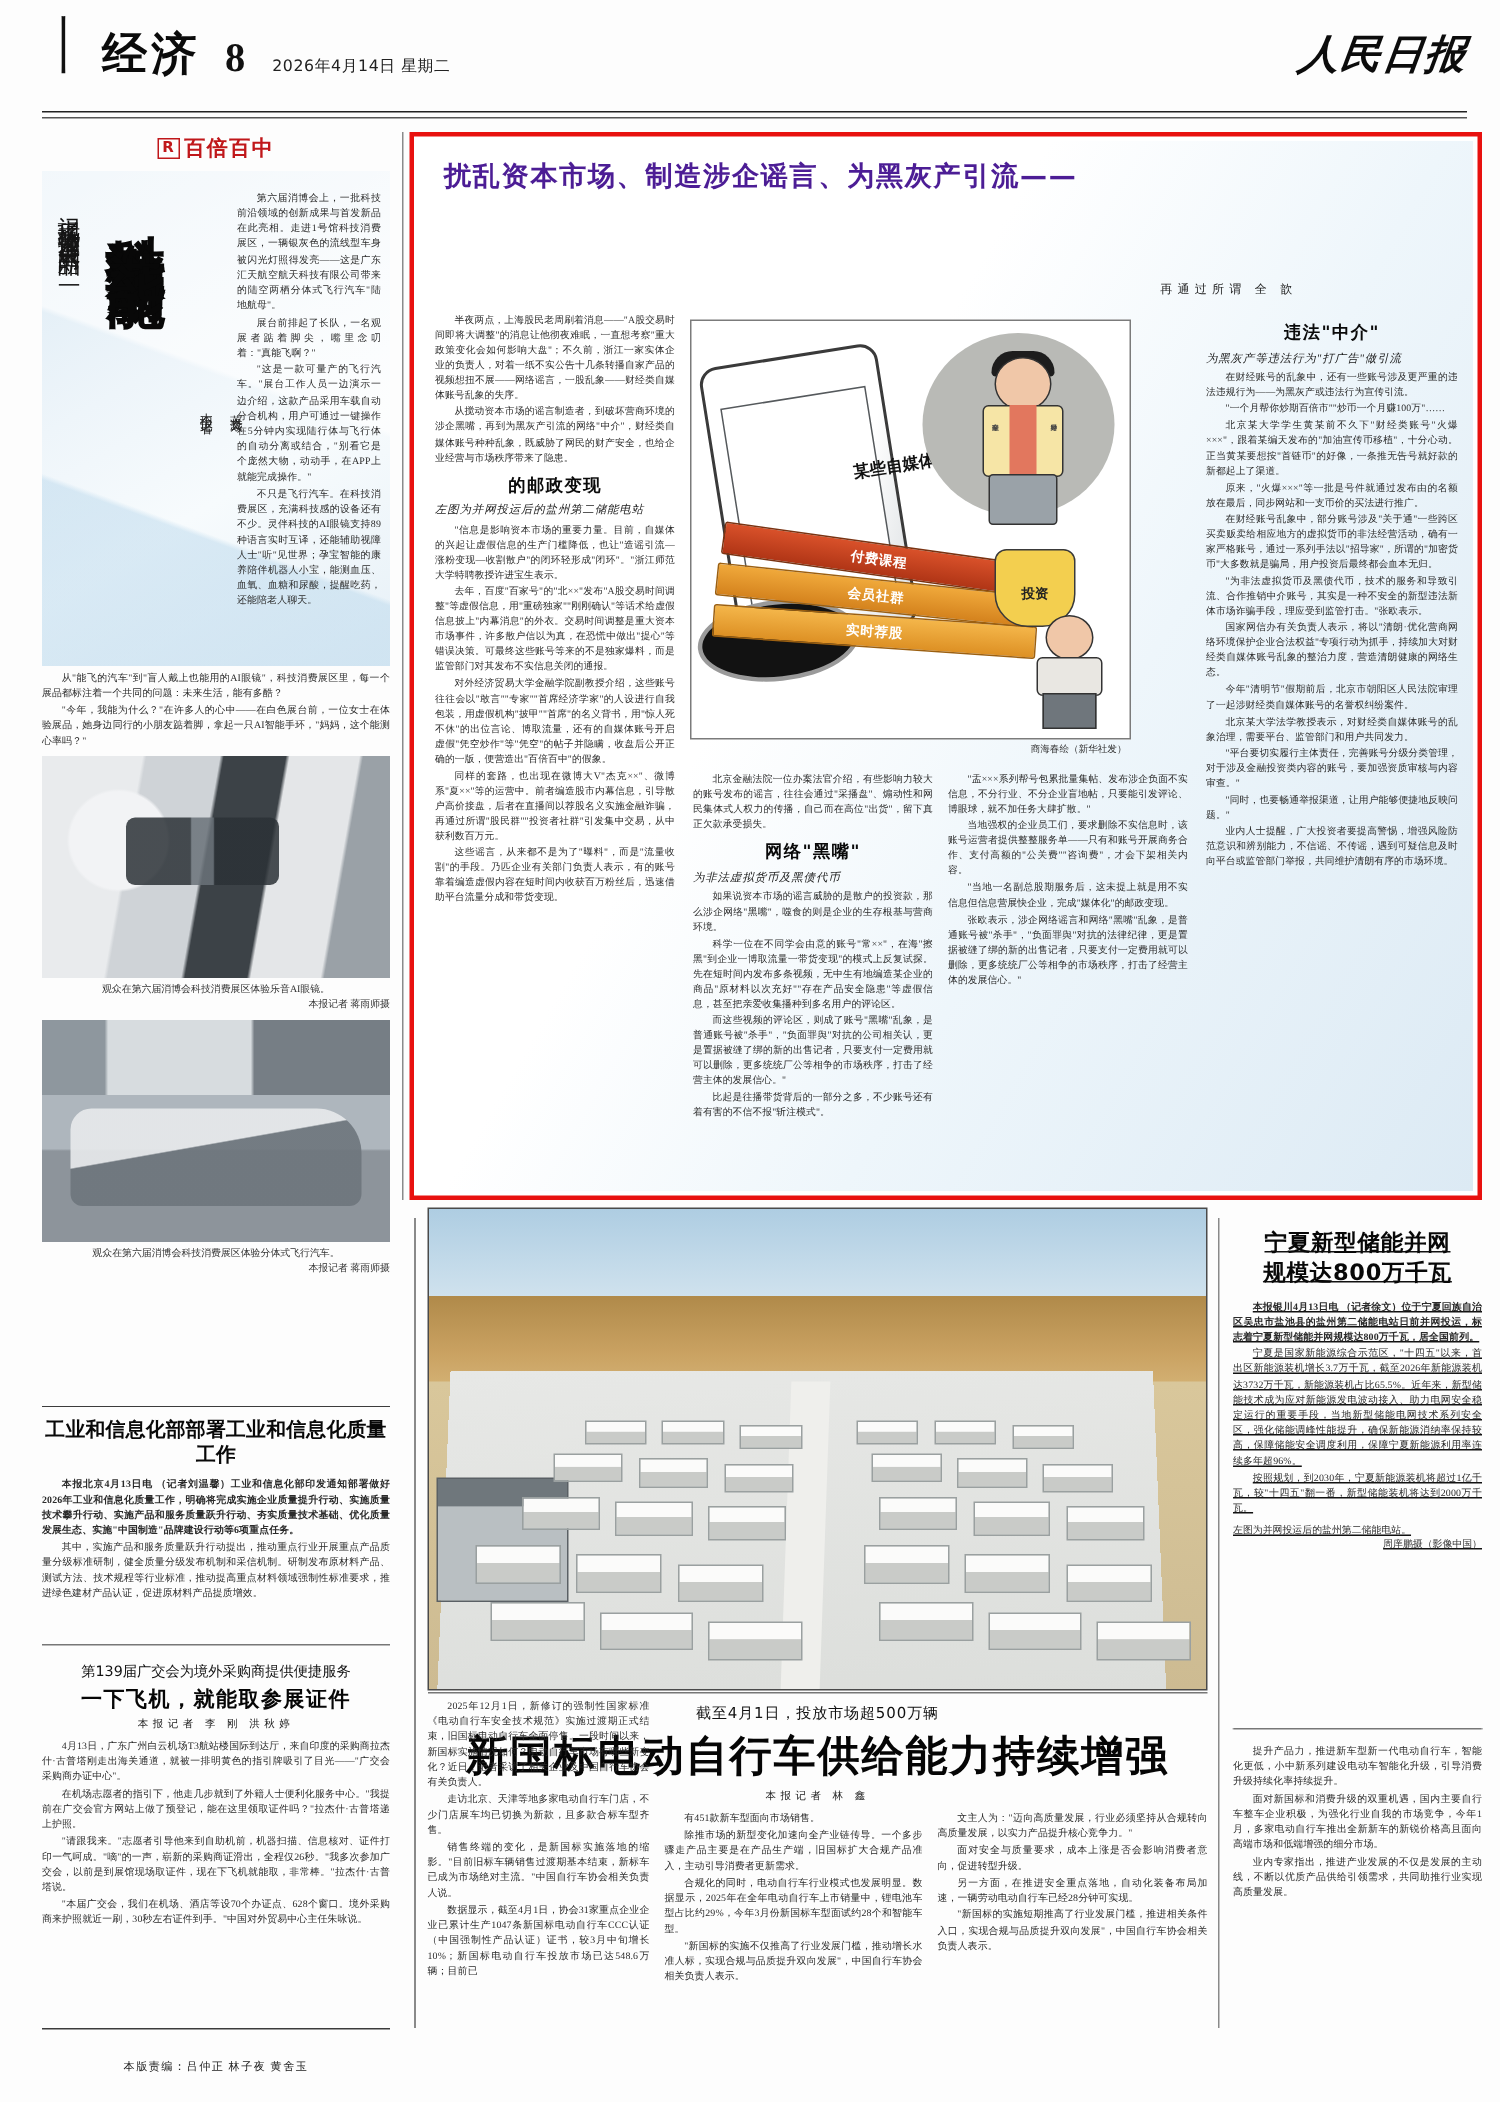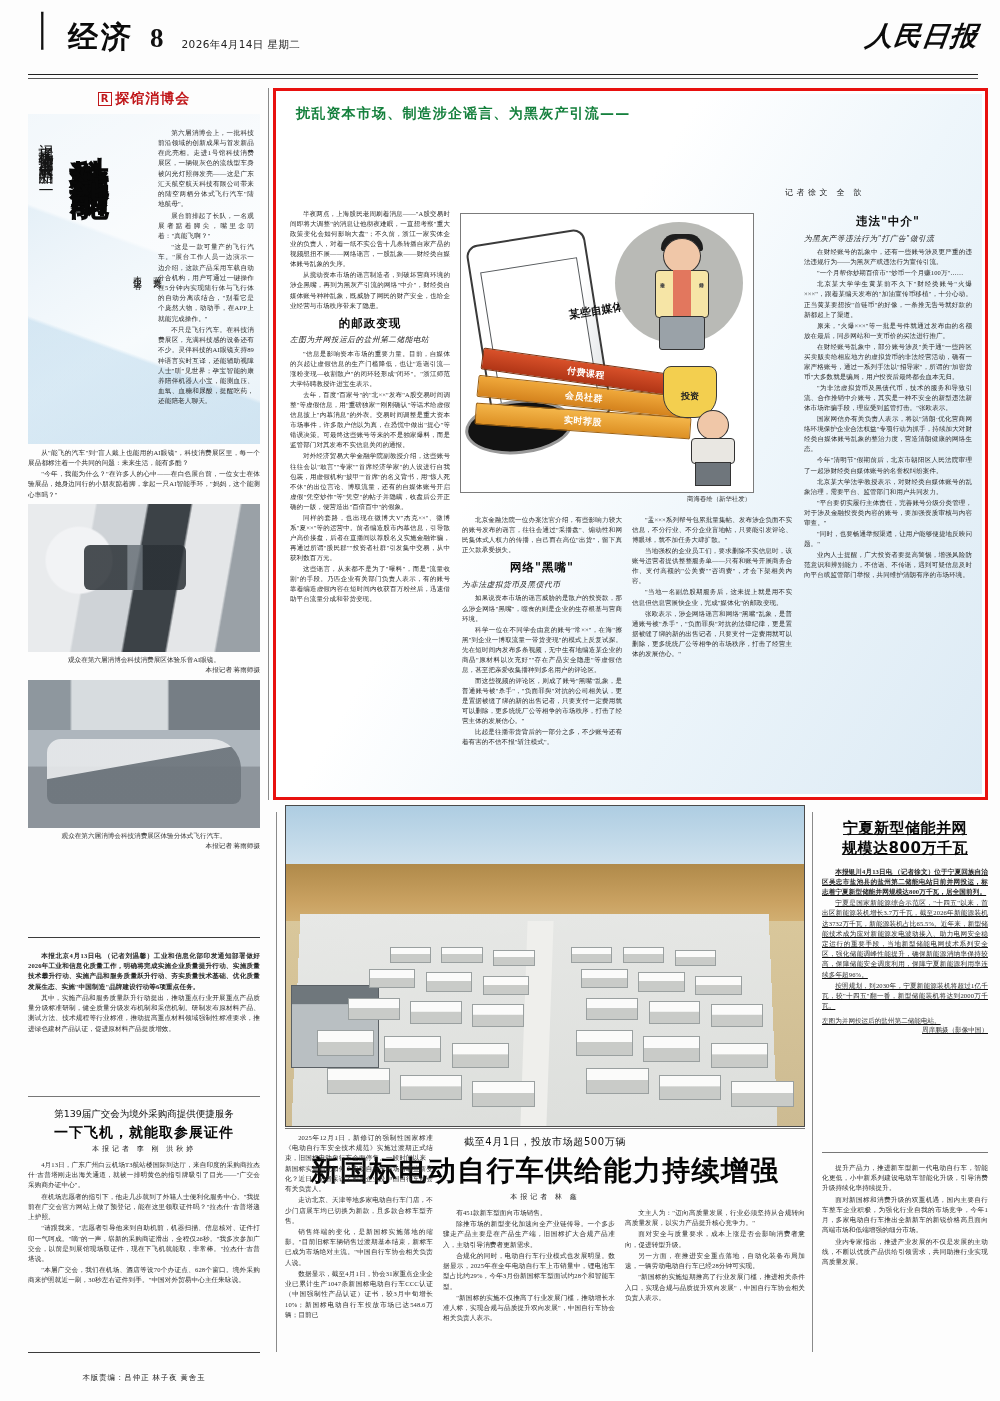--- a/index.html
+++ b/index.html
@@ -328,7 +328,7 @@
     <div class="tag-row">
       <span class="tag">
         <span class="tag-box">R</span>
-        <span>探馆消博会</span>
+        <span>百倍百中</span>
       </span>
     </div>
 

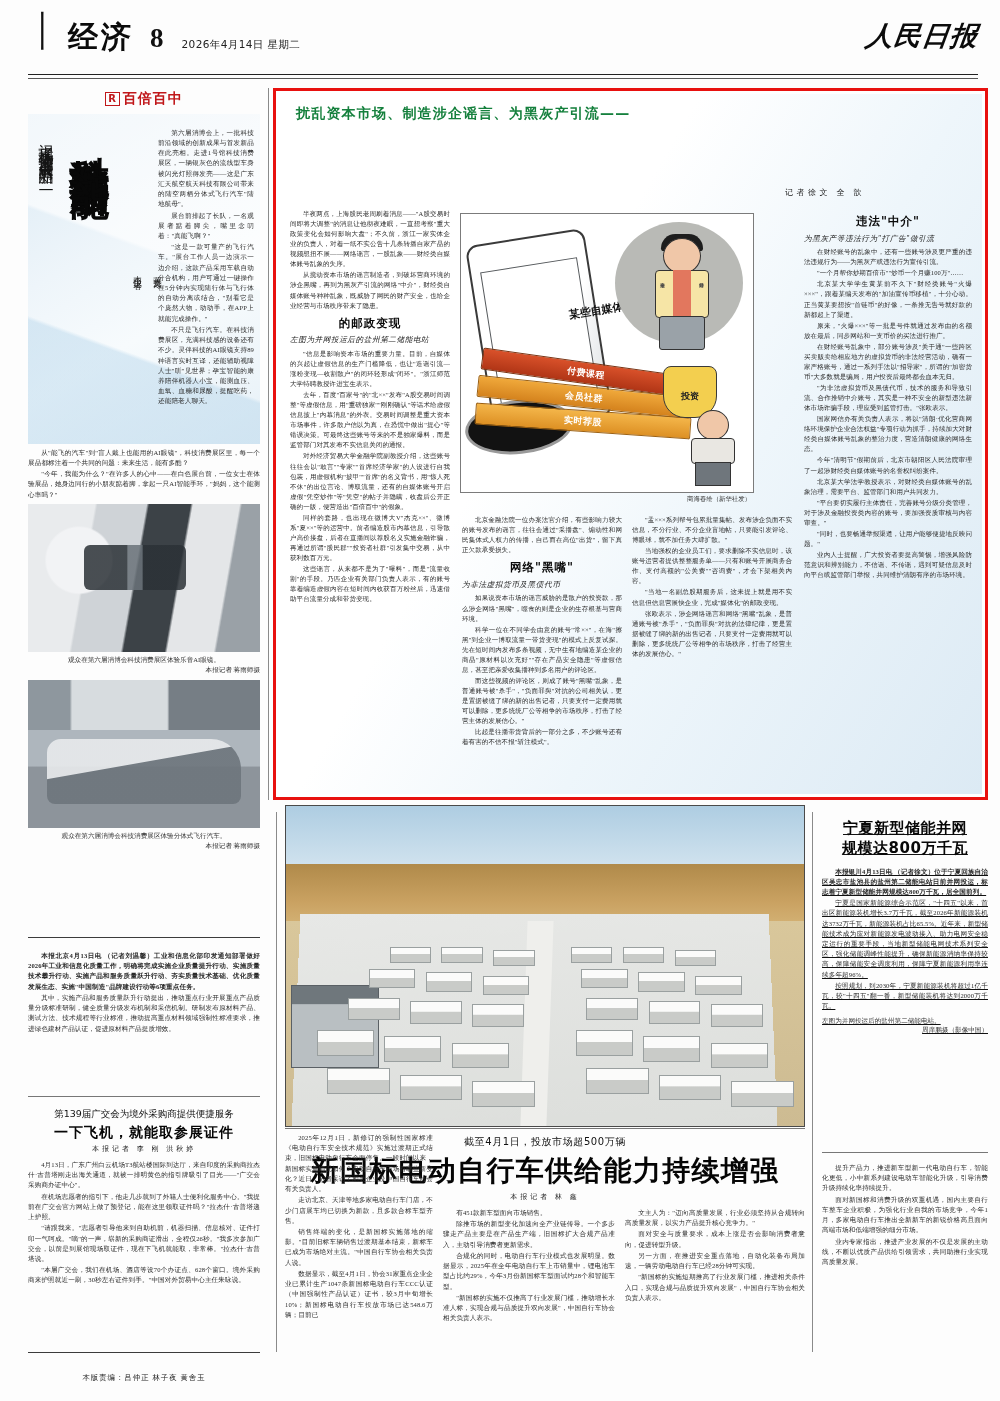--- a/index.html
+++ b/index.html
@@ -150,8 +150,8 @@
   }
   .kicker {
     position:absolute; left:20px; top:14px;
-    font-family:"DejaVu Sans", sans-serif; font-size:14px; font-weight:700;
-    letter-spacing:1.2px; color:#15803d;
+    font-family:"DejaVu Sans", sans-serif; font-size:18px; font-weight:700;
+    letter-spacing:1.2px; color:#4c1d95;
   }
   .main-hl {
     position:absolute; left:0; right:18px; top:44px; text-align:right;

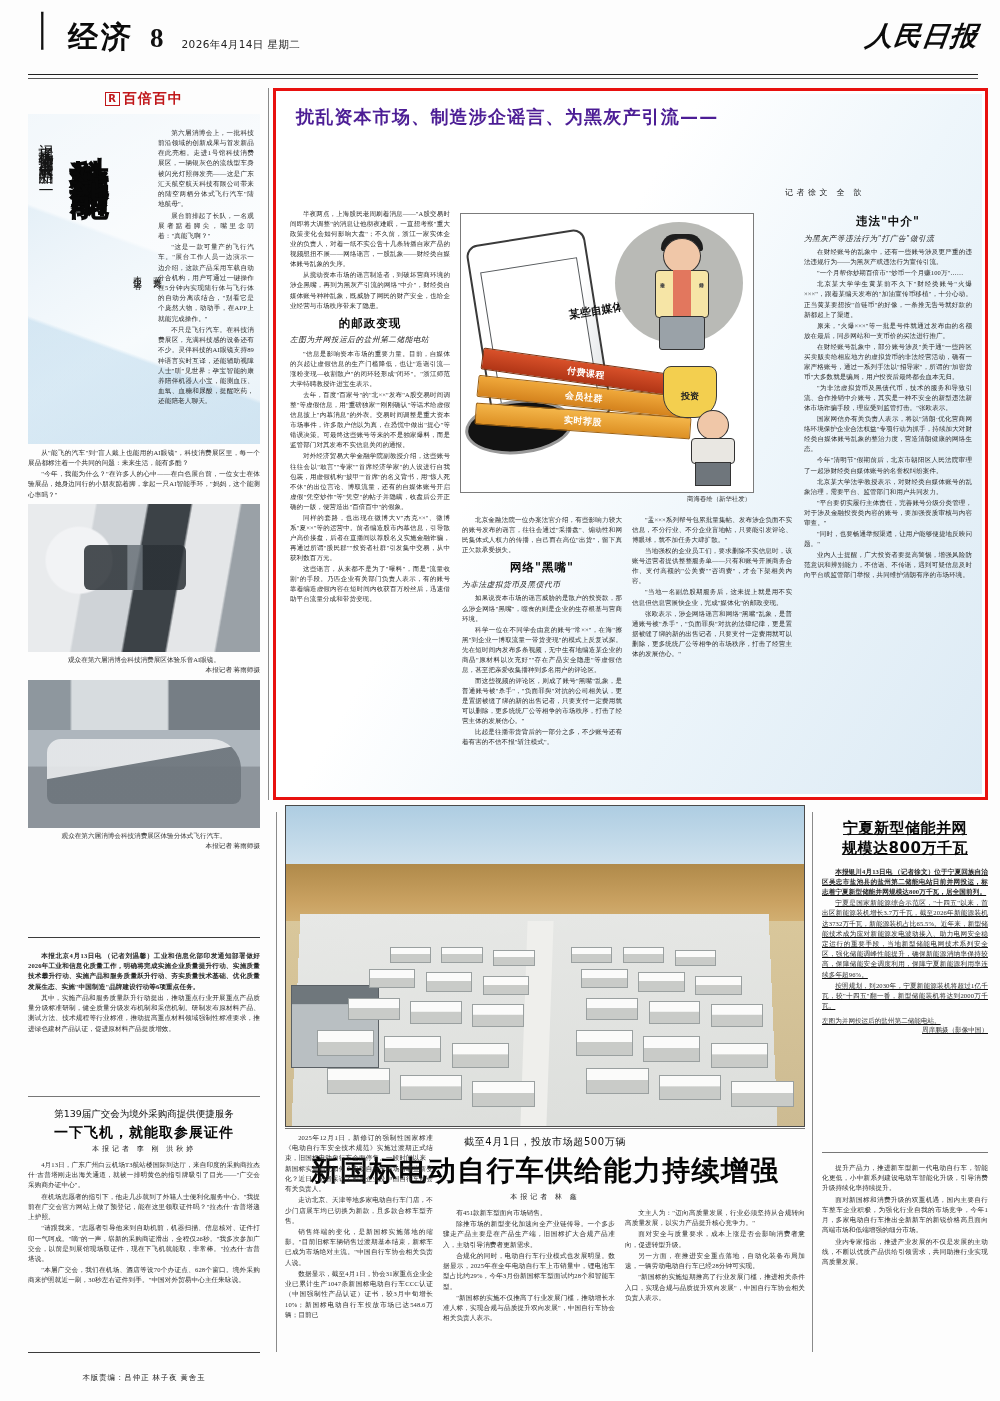--- a/index.html
+++ b/index.html
@@ -364,7 +364,7 @@
     <div class="feature-bg"></div>
 
     <div class="kicker">扰乱资本市场、制造涉企谣言、为黑灰产引流——</div>
-    <div class="main-byline">记者徐文  全 歆</div>
+    <div class="main-byline">再通过所谓  全 歆</div>
 
     <div class="illus">
       <div class="phone">

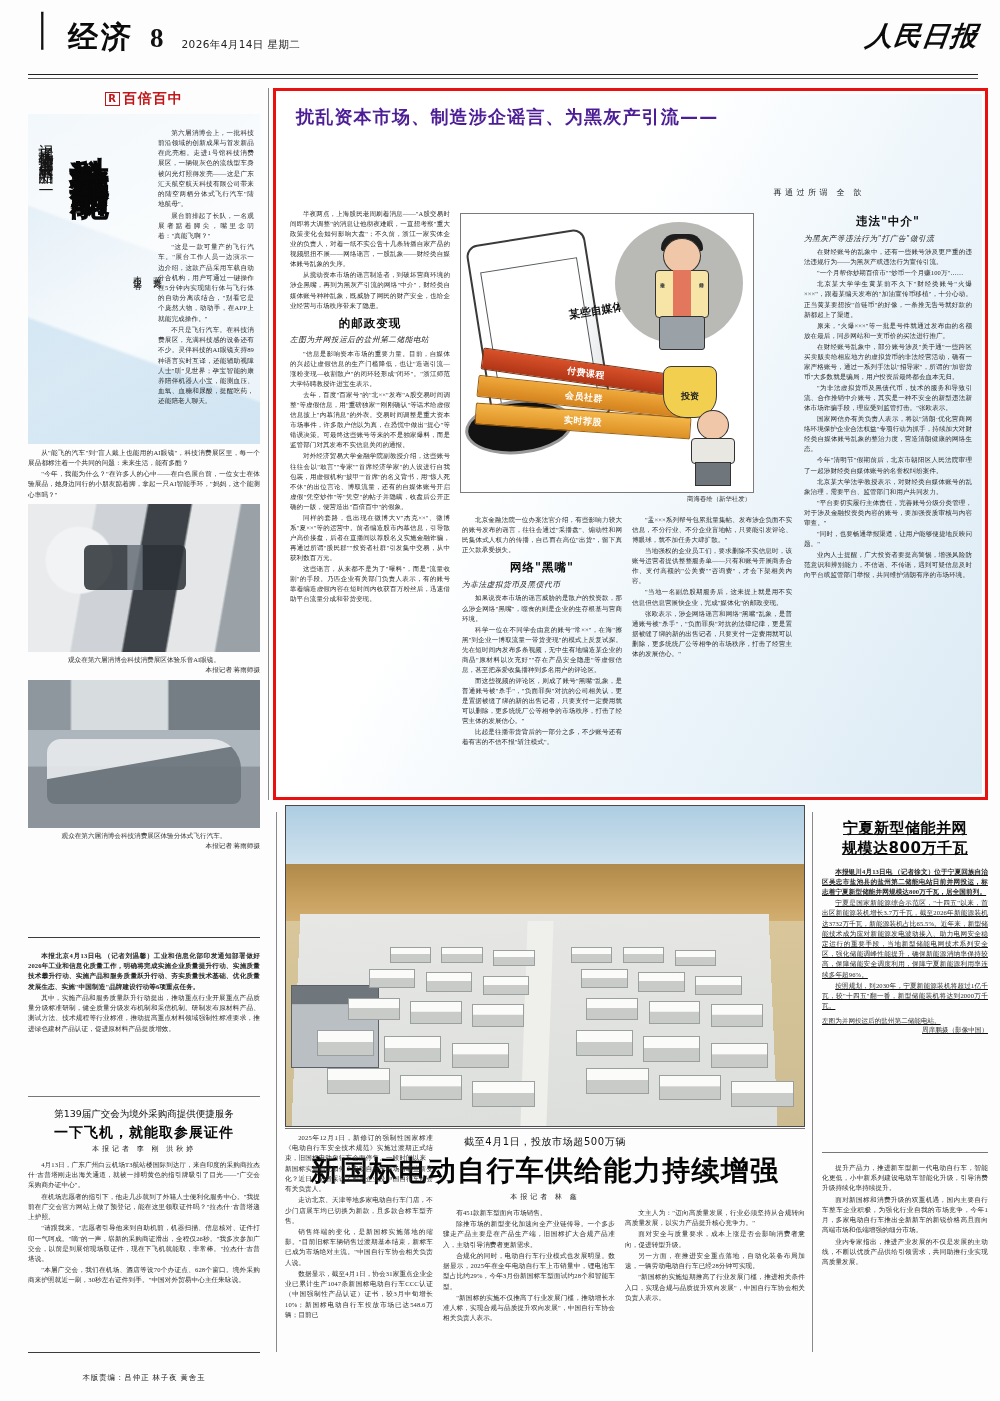--- a/index.html
+++ b/index.html
@@ -535,6 +535,7 @@
 
   <div class="art-ll">
     <div class="hline" style="left:0;top:-8px;width:232px;"></div>
+    <div class="ll-hl">工业和信息化部部署工业和信息化质量工作</div>
     <div class="body-text" style="margin-top:6px;">
       <p class="lead">本报北京4月13日电  （记者刘温馨）工业和信息化部印发通知部署做好2026年工业和信息化质量工作，明确将完成实施企业质量提升行动、实施质量技术攀升行动、实施产品和服务质量跃升行动、夯实质量技术基础、优化质量发展生态、实施"中国制造"品牌建设行动等6项重点任务。</p>
       <p>其中，实施产品和服务质量跃升行动提出，推动重点行业开展重点产品质量分级标准研制，健全质量分级发布机制和采信机制。研制发布原材料产品、测试方法、技术规程等行业标准，推动提高重点材料领域强制性标准要求，推进绿色建材产品认证，促进原材料产品提质增效。</p>

